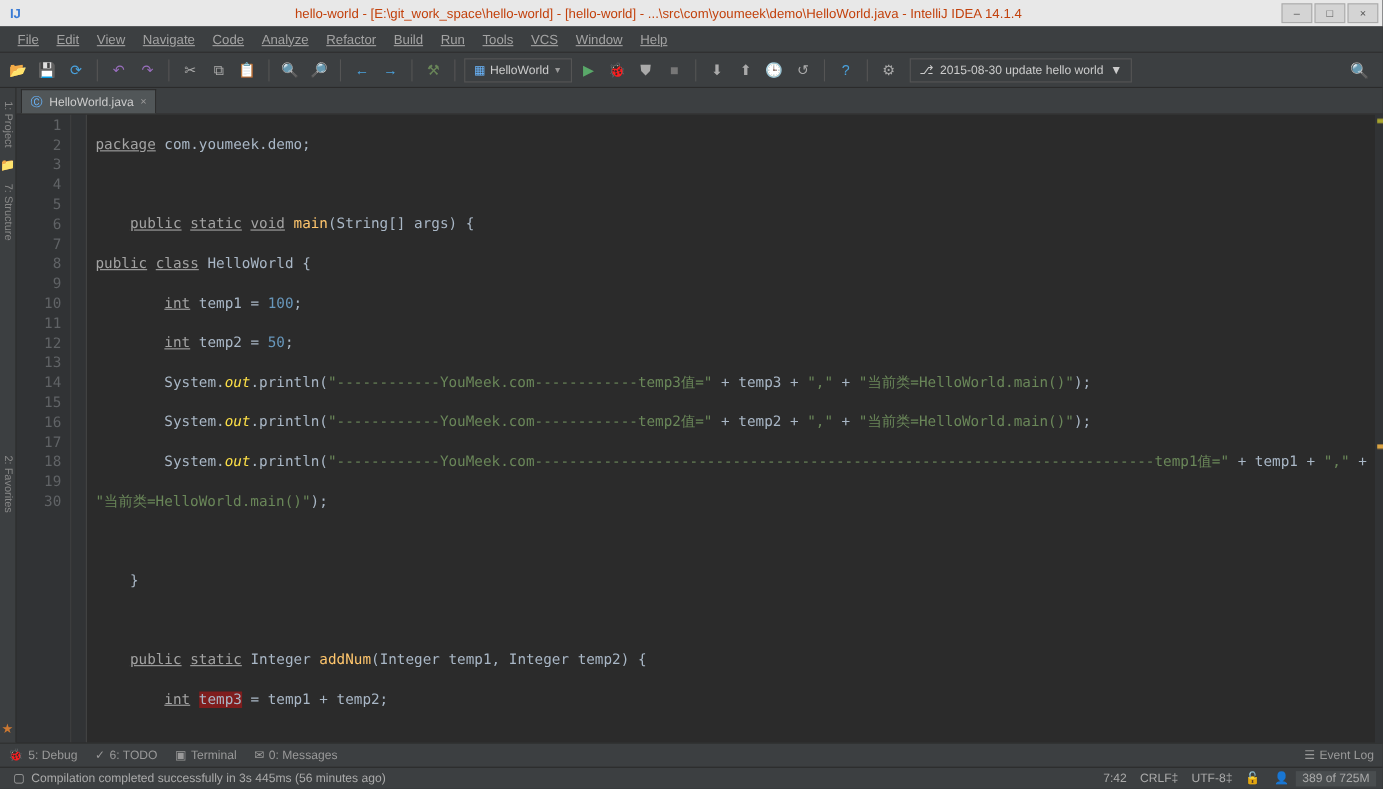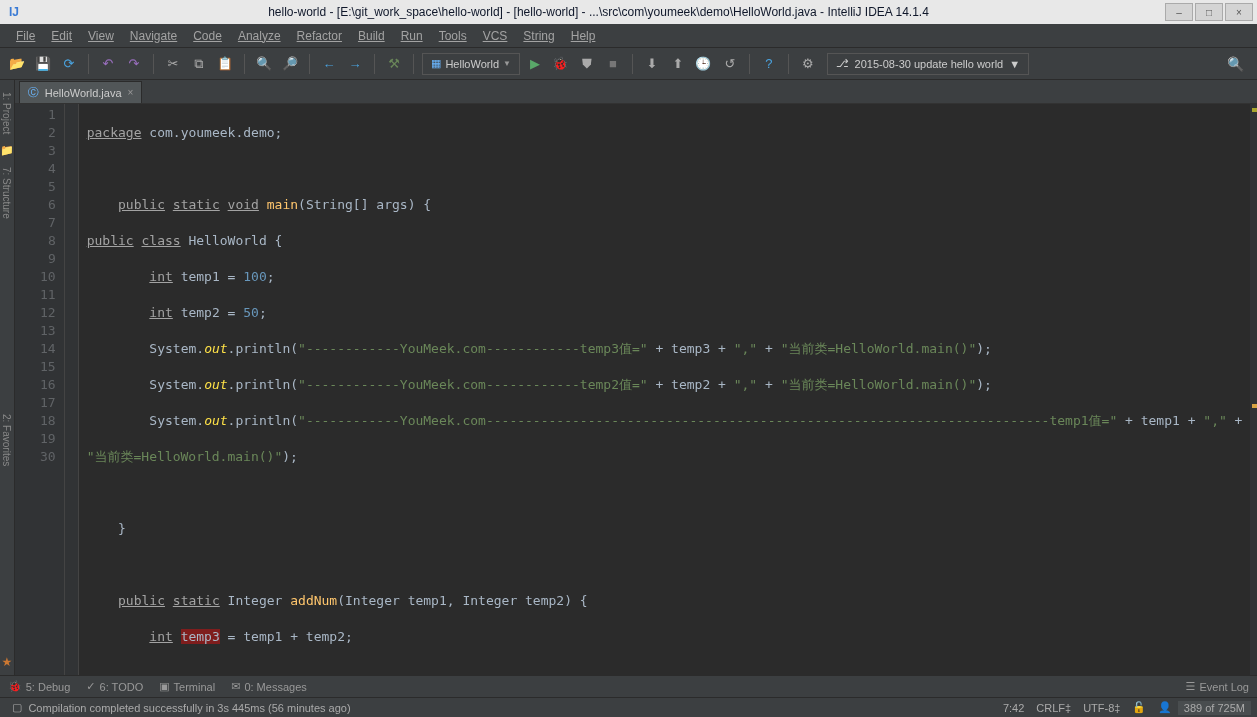--- a/index.html
+++ b/index.html
@@ -21,7 +21,7 @@
   padding: 0 4px;
 }
 .titlebar .logo { width: 20px; height: 20px; margin-right: 8px; display:flex;align-items:center;justify-content:center;font-weight:bold;color:#3a7bd5;}
-.titlebar .title-text { flex: 1; text-align: center; font-size: 12px; color:#0f172a;}
+.titlebar .title-text { flex: 1; text-align: center; font-size: 12px; color:#c2410c;}
 .titlebar .win-controls { display: flex; gap: 2px; }
 .titlebar .win-btn { width: 28px; height: 18px; background:#d4d4d4; display:flex;align-items:center;justify-content:center;font-size:10px;color:#555;border:1px solid #aaa;}
 .titlebar .win-btn.close{background:#d4d4d4;}

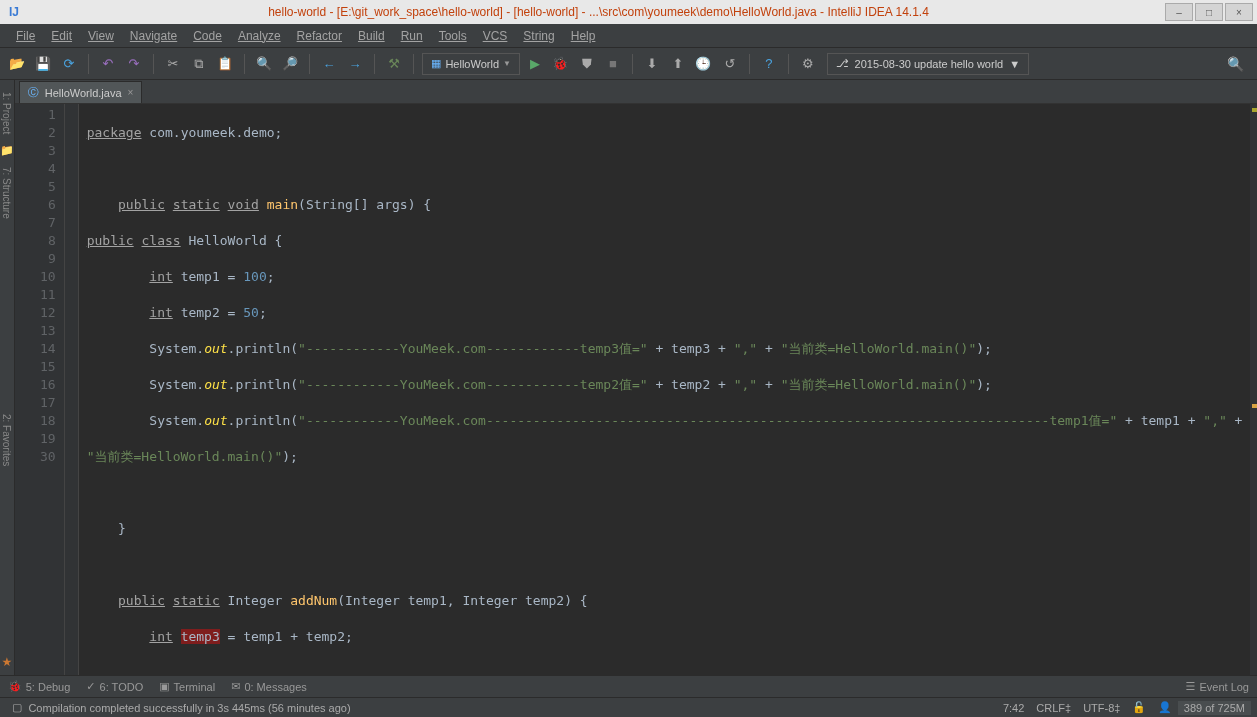--- a/index.html
+++ b/index.html
@@ -215,7 +215,7 @@
   <div class="menu-item"><span class="underline">Run</span></div>
   <div class="menu-item"><span class="underline">Tools</span></div>
   <div class="menu-item"><span class="underline">VCS</span></div>
-  <div class="menu-item"><span class="underline">String</span></div>
+  <div class="menu-item"><span class="underline">Window</span></div>
   <div class="menu-item"><span class="underline">Help</span></div>
 </div>
 

